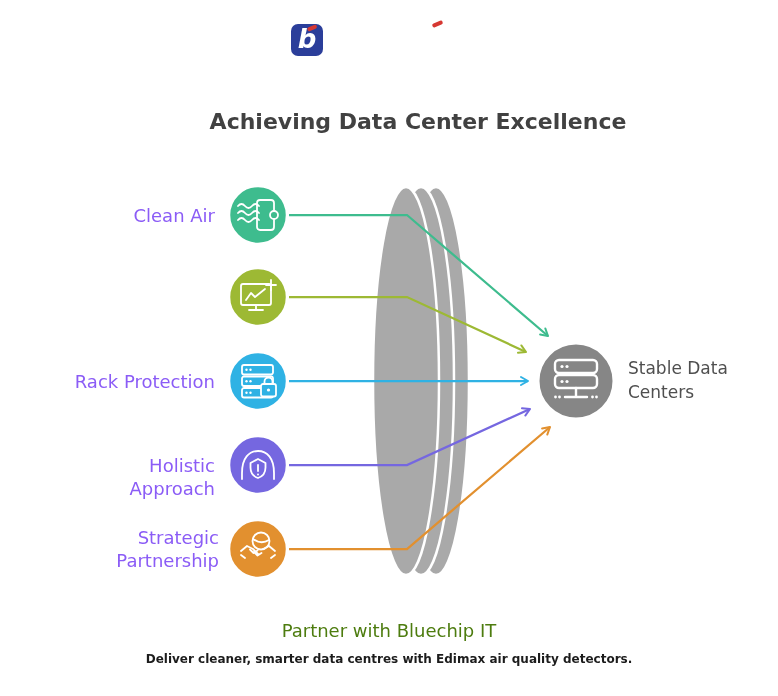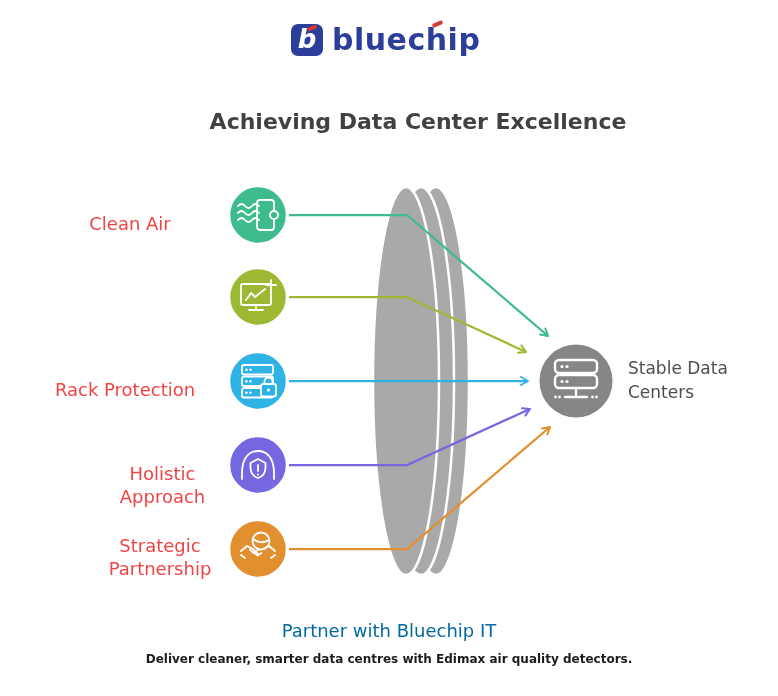--- a/index.html
+++ b/index.html
@@ -42,7 +42,6 @@
     <span class="logo-b">b</span>
   </div>
   <div class="logo-accent acc-square" style="background: rgb(214, 56, 50);"></div>
-  <div class="logo-word" style="color: rgb(43, 62, 154);">bluechip</div>
   <div class="logo-accent acc-word" style="background: rgb(214, 56, 50);"></div>
 
   <div class="title">Achieving Data Center Excellence</div>

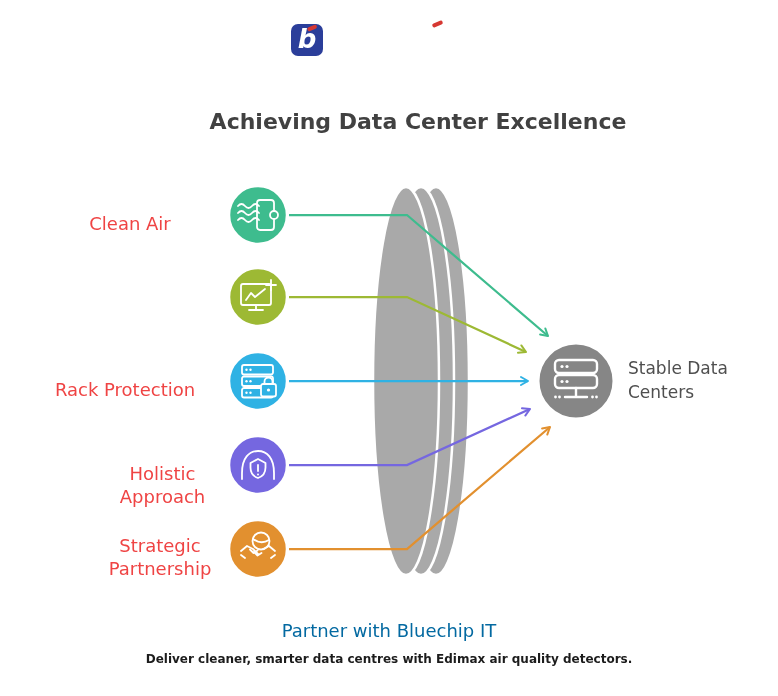--- a/index.html
+++ b/index.html
@@ -17,7 +17,7 @@
   .title{position:absolute;left:0;top:109px;width:778px;text-align:center;padding-left:58px;box-sizing:border-box;
          font-size:22px;font-weight:700;color:#414141;}
   
-  .src-label{position:absolute;text-align:center;color:#ef4444;font-size:18px;line-height:23px;margin-top:8px;}
+  .src-label{position:absolute;text-align:right;color:#8b5cf6;font-size:18px;line-height:23px;}
   .lbl-0{right:563px;top:204px;width:170px;white-space:nowrap;}
   .lbl-1{right:563px;top:274px;width:115px;}
   .lbl-2{right:563px;top:370px;width:180px;white-space:nowrap;}

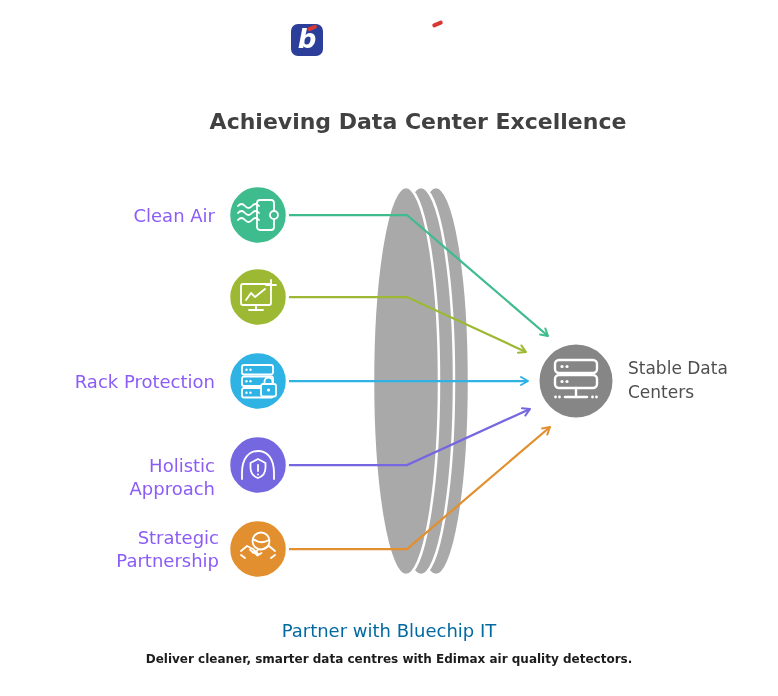--- a/index.html
+++ b/index.html
@@ -28,7 +28,7 @@
                 color:#4f4f4f;font-size:17px;line-height:24px;}
   
   .footer-1{position:absolute;left:0;top:620px;width:778px;text-align:center;
-            font-size:18px;color:#0369a1;}
+            font-size:18px;color:#4d7c0f;}
   .footer-2{position:absolute;left:0;top:652px;width:778px;text-align:center;
             font-size:12px;font-weight:700;color:#1c1c1c;}
   svg{position:absolute;left:0;top:0;}

